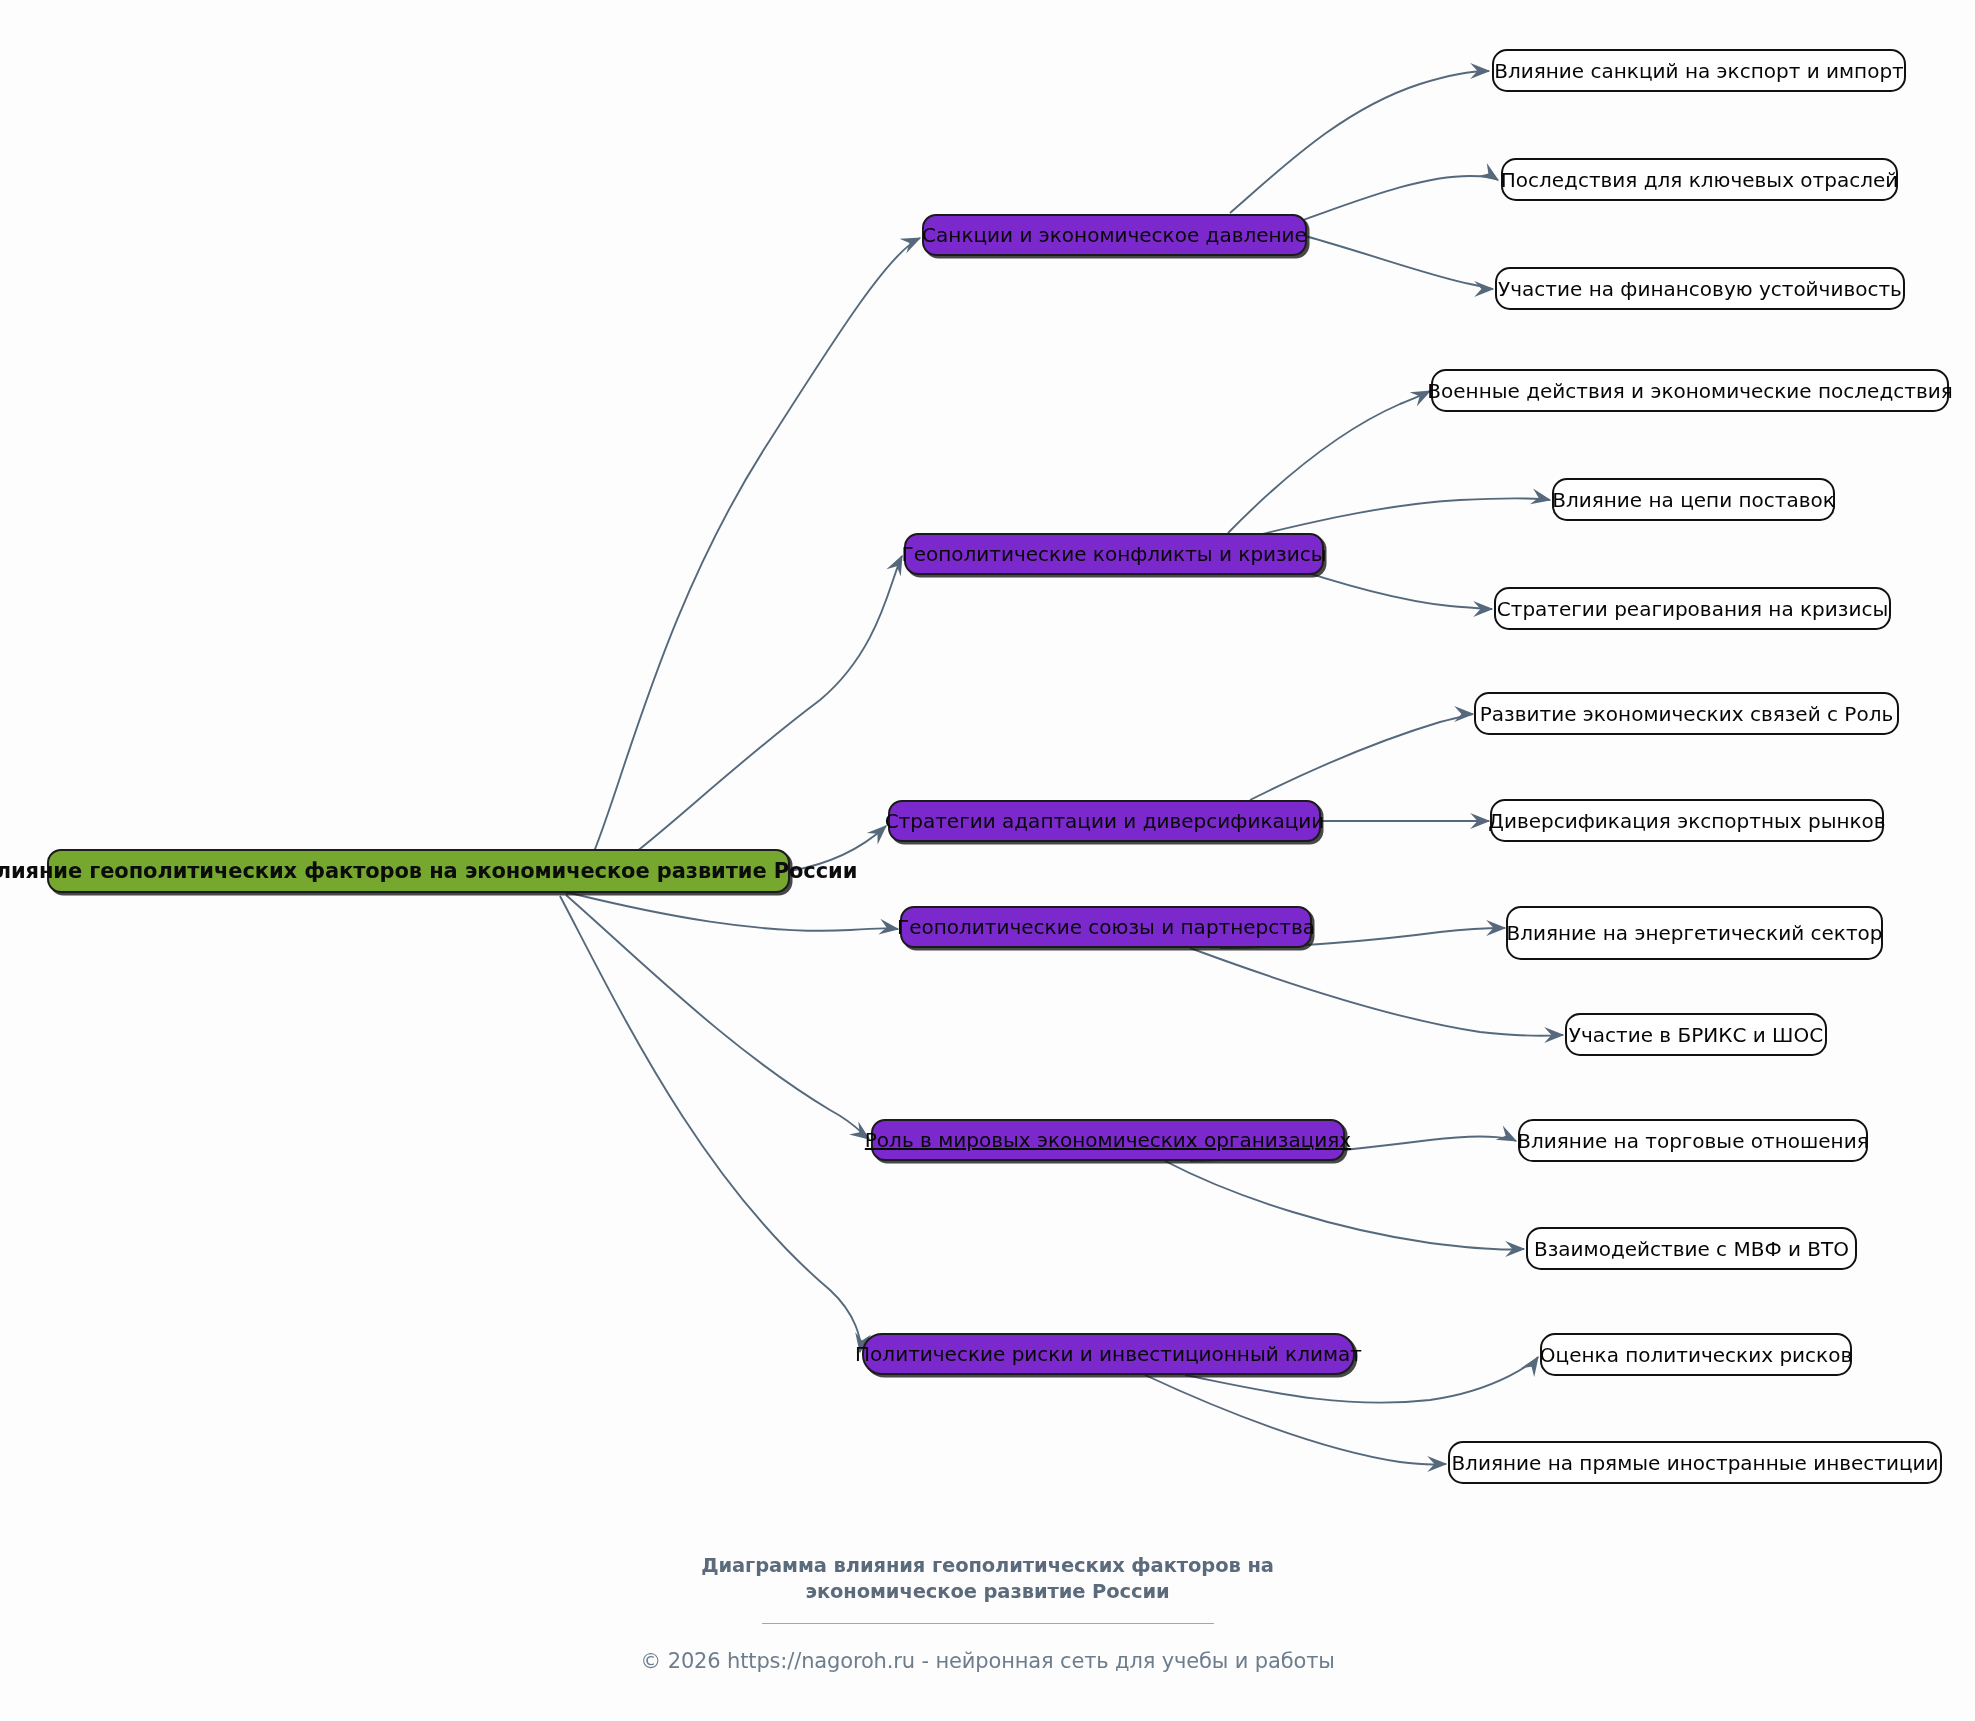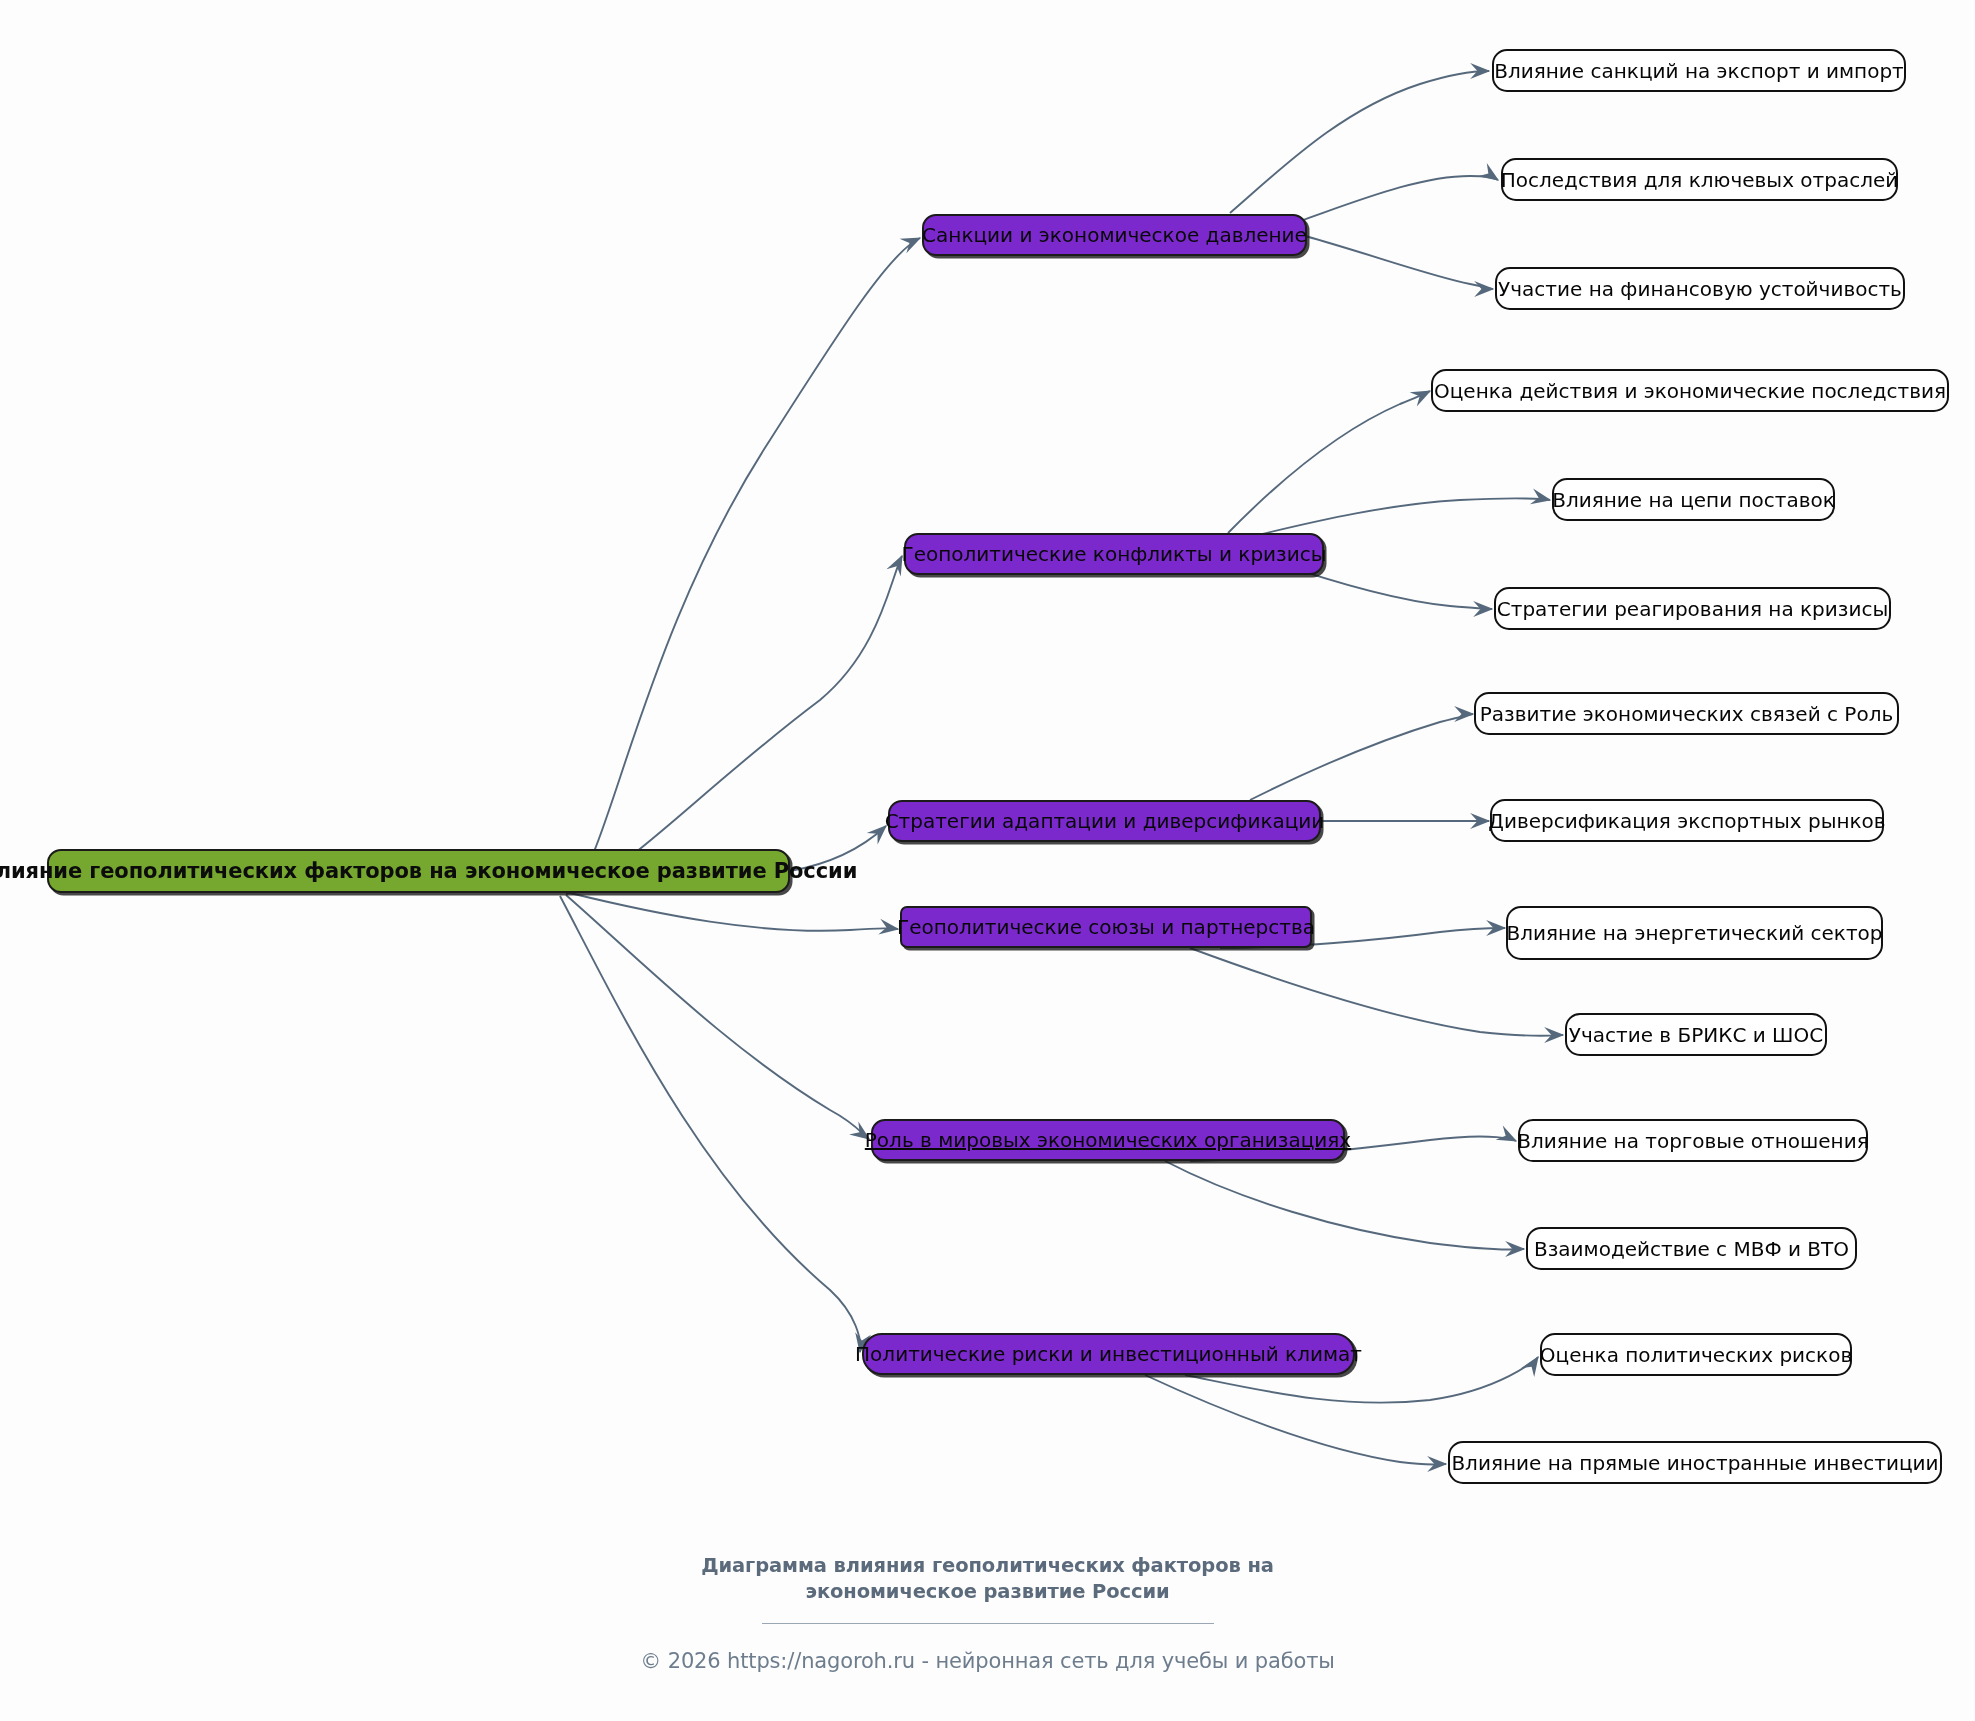--- a/index.html
+++ b/index.html
@@ -152,7 +152,7 @@
         <span class="node-label">Геополитические конфликты и кризисы</span>
       </div>
       <div class="node node-leaf" style="left: 1431px; top: 369px; width: 518px; height: 43px;">
-        <span class="node-label">Оценка действия и экономические последствия</span>
+        <span class="node-label">Военные действия и экономические последствия</span>
       </div>
       <div class="node node-leaf" style="left: 1552px; top: 478px; width: 283px; height: 43px;">
         <span class="node-label">Влияние на цепи поставок</span>

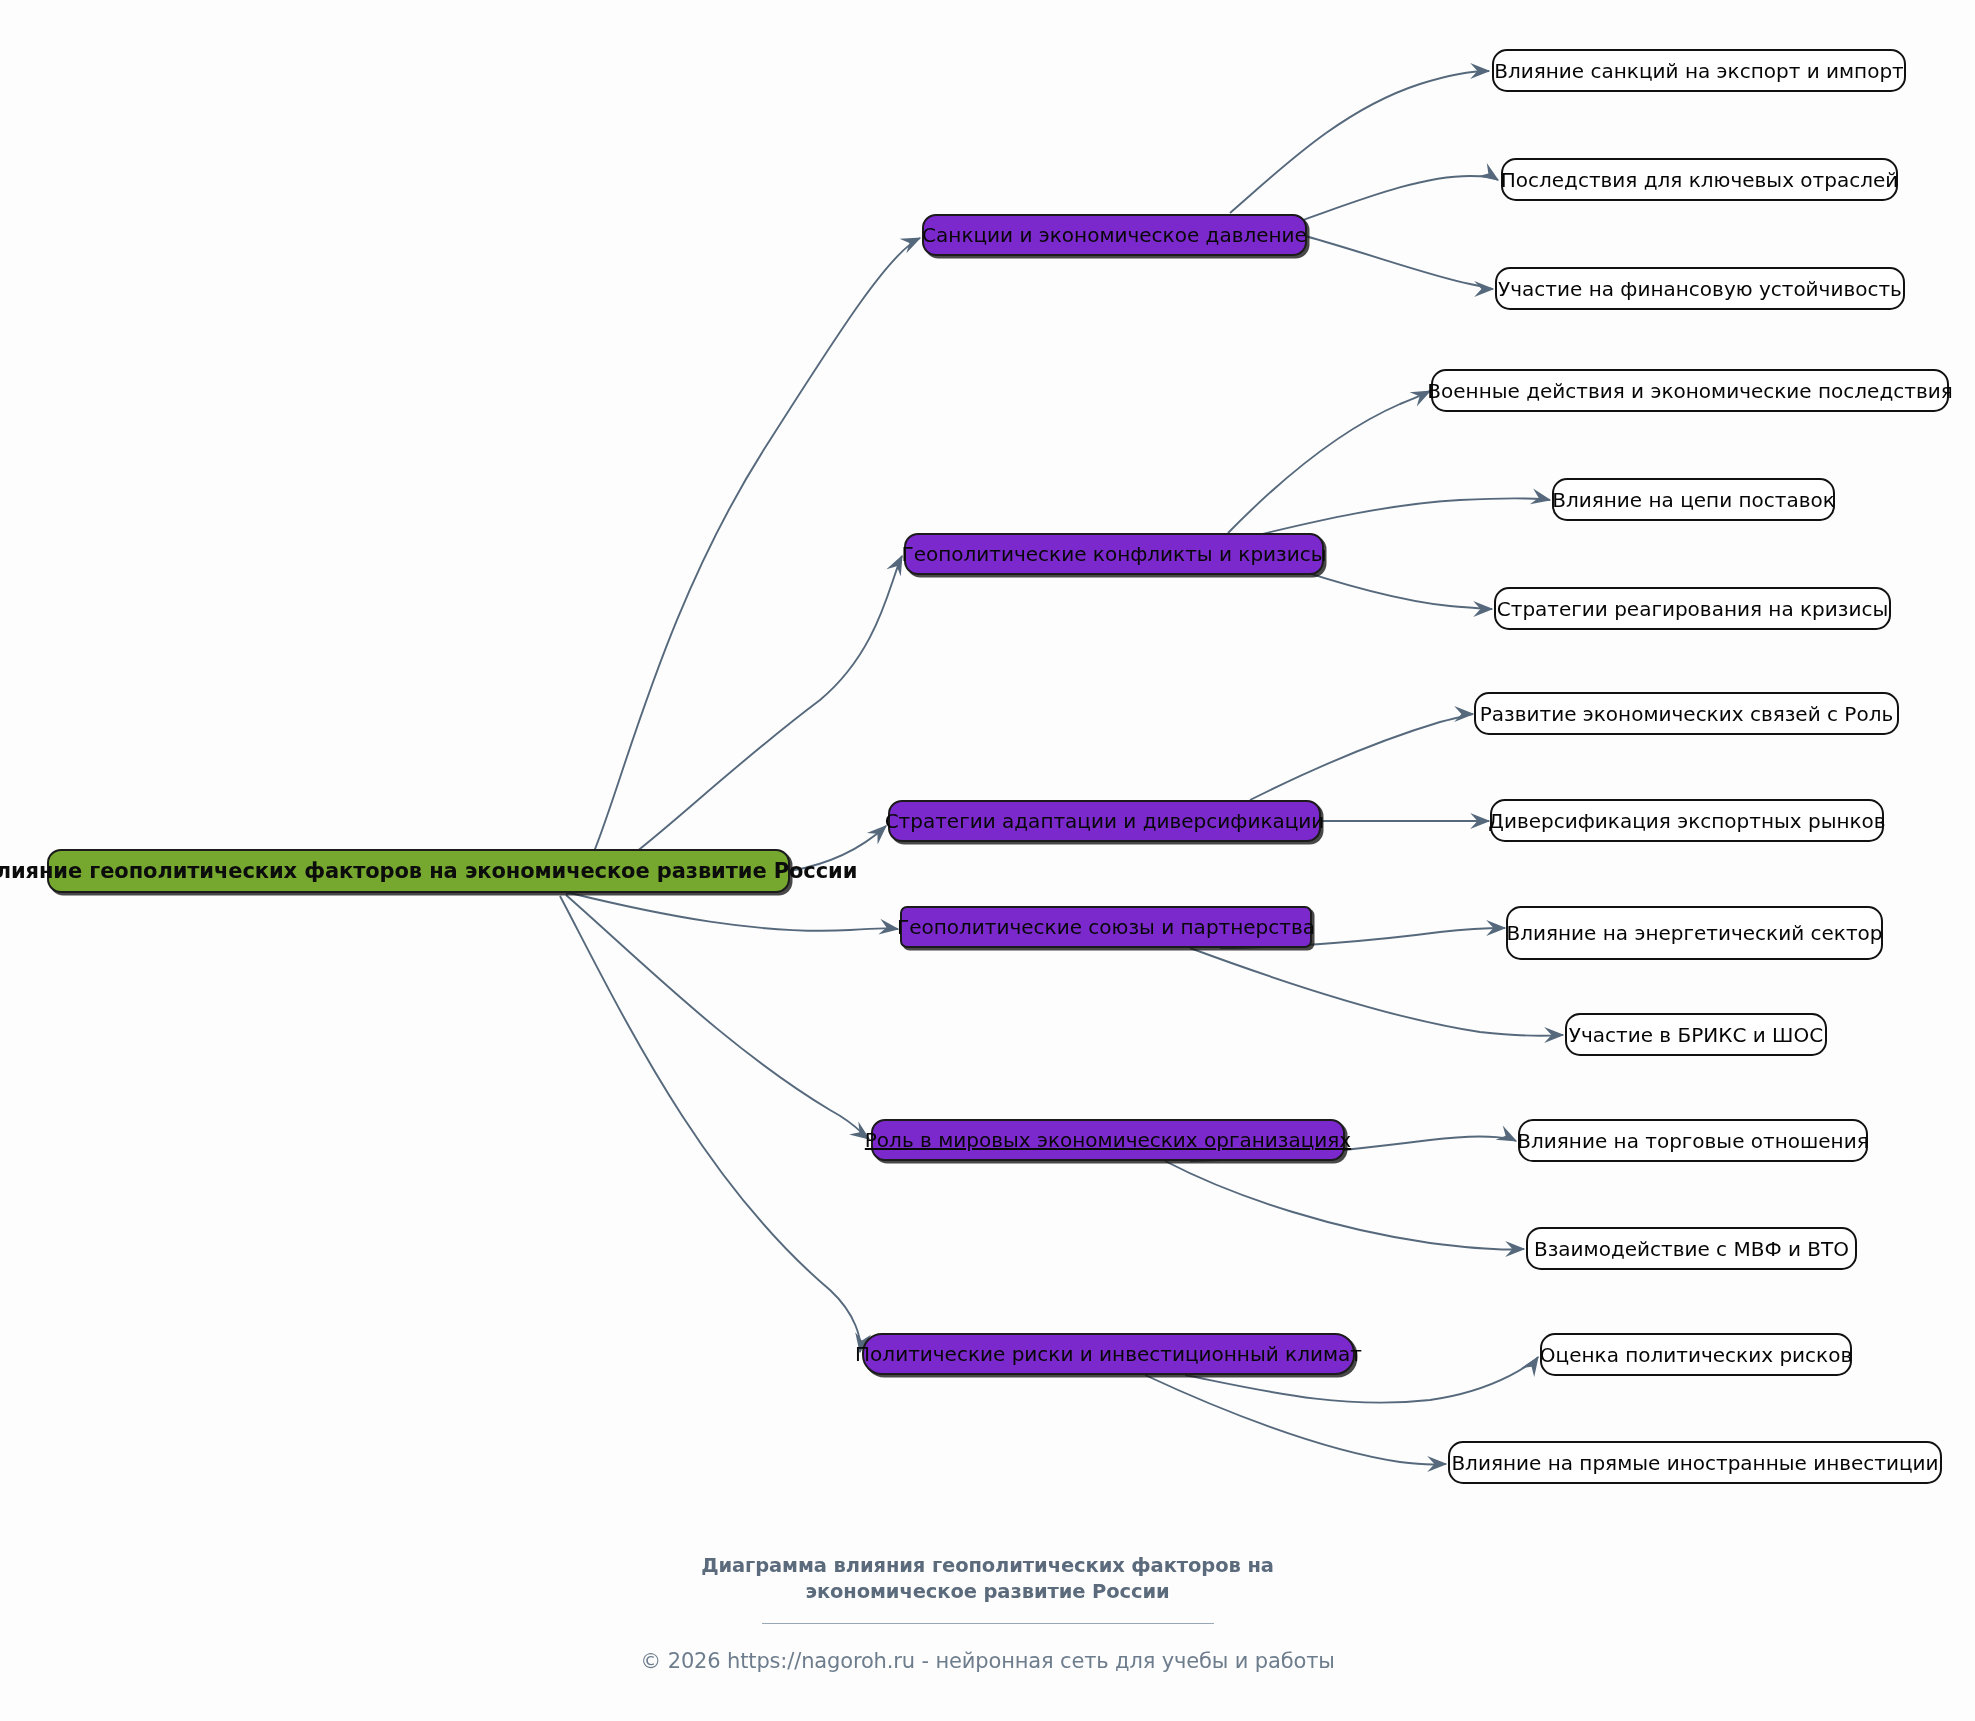--- a/index.html
+++ b/index.html
@@ -169,7 +169,7 @@
       <div class="node node-leaf" style="left: 1490px; top: 799px; width: 394px; height: 43px;">
         <span class="node-label">Диверсификация экспортных рынков</span>
       </div>
-      <div class="node node-branch" style="left: 900px; top: 906px; width: 412px; height: 42px; border-radius: 7px;">
+      <div class="node node-branch" style="left: 900px; top: 906px; width: 412px; height: 42px;">
         <span class="node-label">Геополитические союзы и партнерства</span>
       </div>
       <div class="node node-leaf" style="left: 1506px; top: 906px; width: 377px; height: 54px;">

